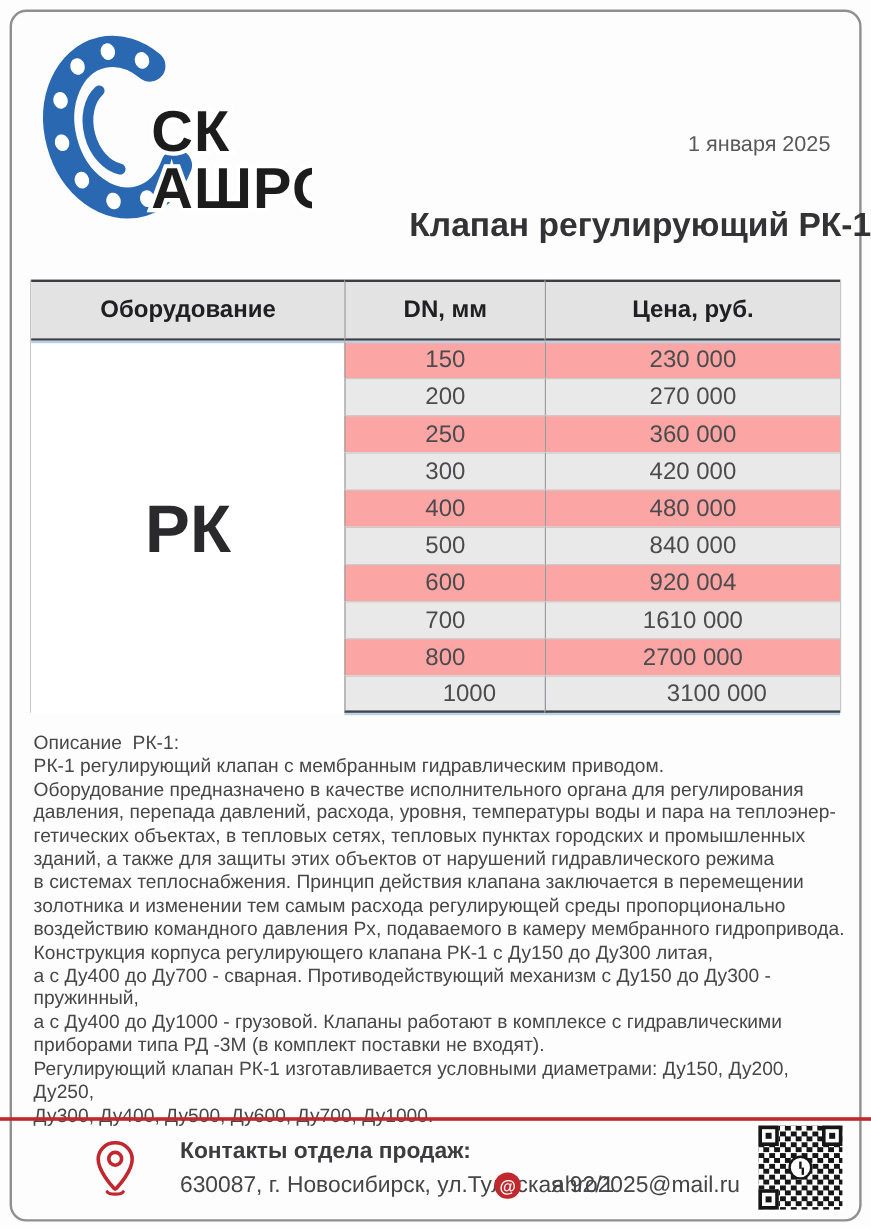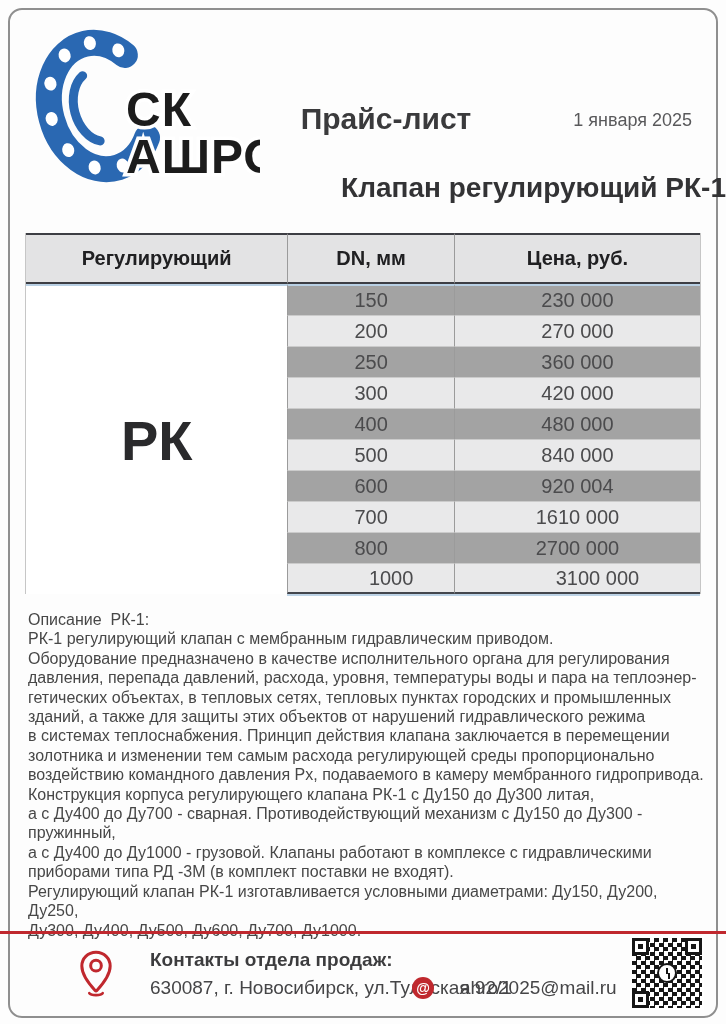--- a/index.html
+++ b/index.html
@@ -112,7 +112,6 @@
       <text x="96" y="155" font-size="48">АШРО</text>
     </svg>
   </div>
-  <div class="doc-title">Прайс-лист</div>
   <div class="doc-date">1 января 2025</div>
   <div class="product-title">Клапан регулирующий РК-1</div>
 

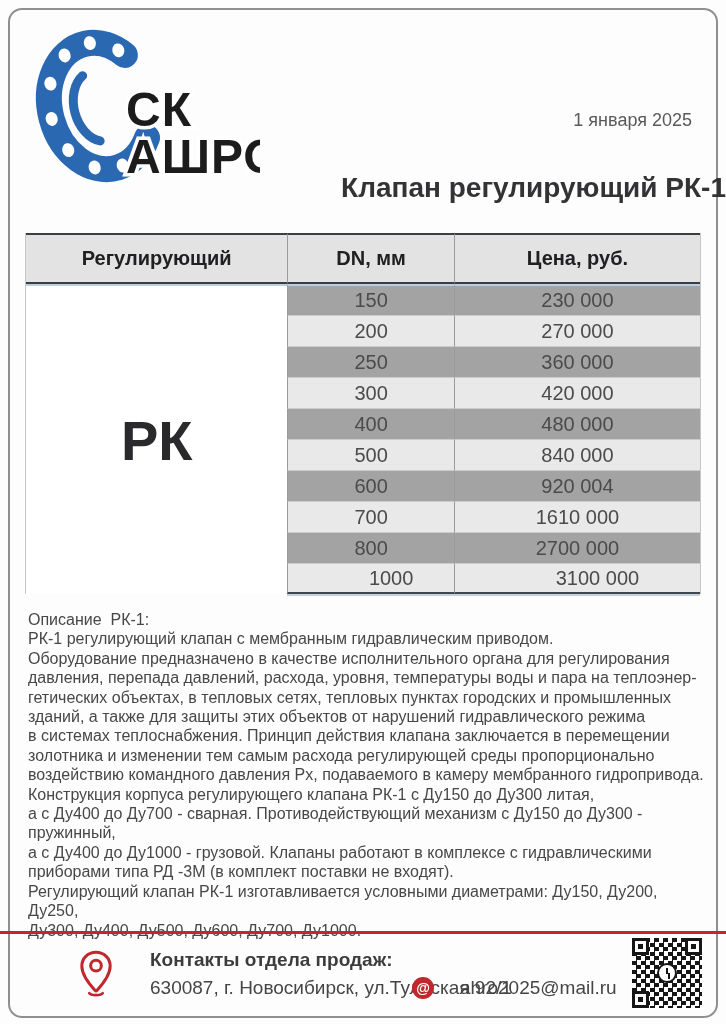--- a/index.html
+++ b/index.html
@@ -119,7 +119,7 @@
     <table>
       <thead>
         <tr>
-          <th class="col-name">Регулирующий</th>
+          <th class="col-name">Оборудование</th>
           <th class="col-dn">DN, мм</th>
           <th class="col-price">Цена, руб.</th>
         </tr>

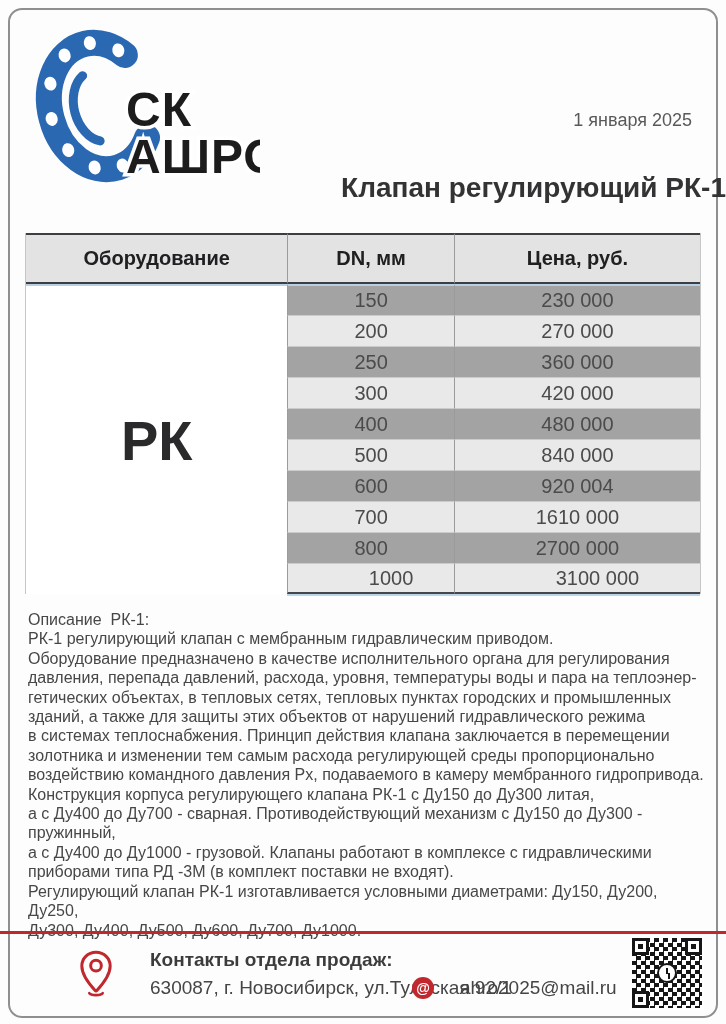--- a/index.html
+++ b/index.html
@@ -30,7 +30,7 @@
     border-bottom: 2px solid #3d3e44; height: 51px; font-size: 20px;
     font-weight: bold; color: #202022; text-align: center; }
   td { height: 31px; font-size: 20px; color: #4b4b4d; text-align: center;
-    background: #a3a3a3; }
+    background: #fca5a5; }
   .col-name { width: 262px; }
   .col-dn   { width: 167px; }
   .col-price{ width: 247px; }

